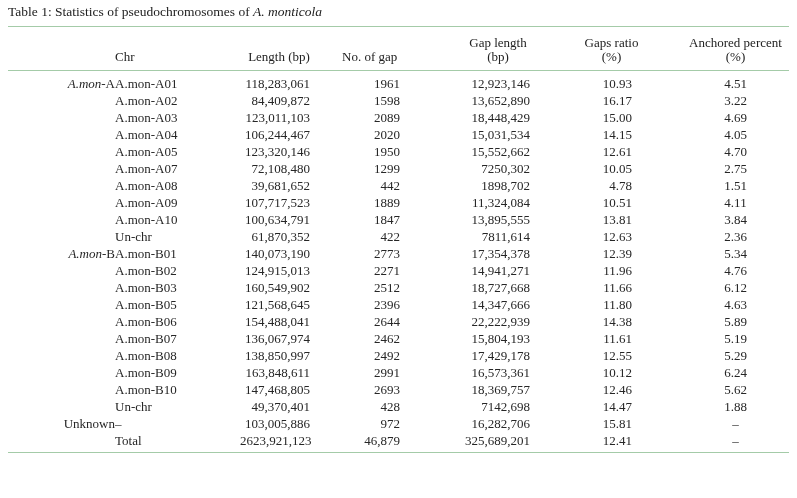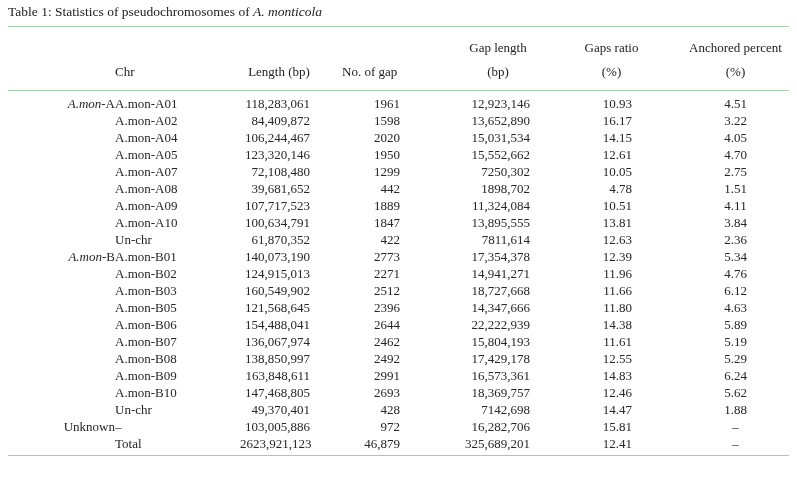--- a/index.html
+++ b/index.html
@@ -36,7 +36,7 @@
   thead th {
     font-weight: normal;
     font-size: 13px;
-    line-height: 24px;
+    line-height: 14px;
     vertical-align: bottom;
     padding: 9px 0 6px 0;
     border-bottom: 1px solid #a4cba8;

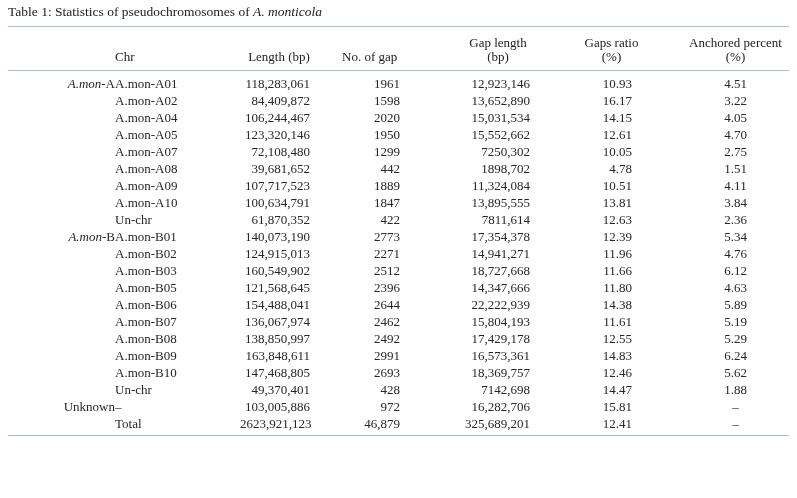--- a/index.html
+++ b/index.html
@@ -115,6 +115,15 @@
   </tr>
         <tr>
     <td class="c-group"><span class="em"></span><span></span></td>
+    <td class="c-chr">A.mon-A03</td>
+    <td class="c-num">123,011,103</td>
+    <td class="c-num">2089</td>
+    <td class="c-num">18,448,429</td>
+    <td class="c-num">15.00</td>
+    <td class="c-anch">4.69</td>
+  </tr>
+        <tr>
+    <td class="c-group"><span class="em"></span><span></span></td>
     <td class="c-chr">A.mon-A04</td>
     <td class="c-num">106,244,467</td>
     <td class="c-num">2020</td>

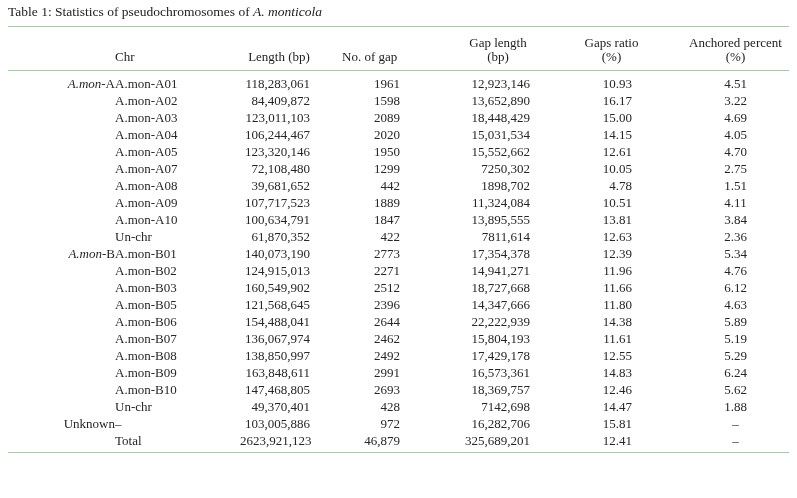--- a/index.html
+++ b/index.html
@@ -254,7 +254,7 @@
     <td class="c-num">163,848,611</td>
     <td class="c-num">2991</td>
     <td class="c-num">16,573,361</td>
-    <td class="c-num">14.83</td>
+    <td class="c-num">10.12</td>
     <td class="c-anch">6.24</td>
   </tr>
         <tr>

